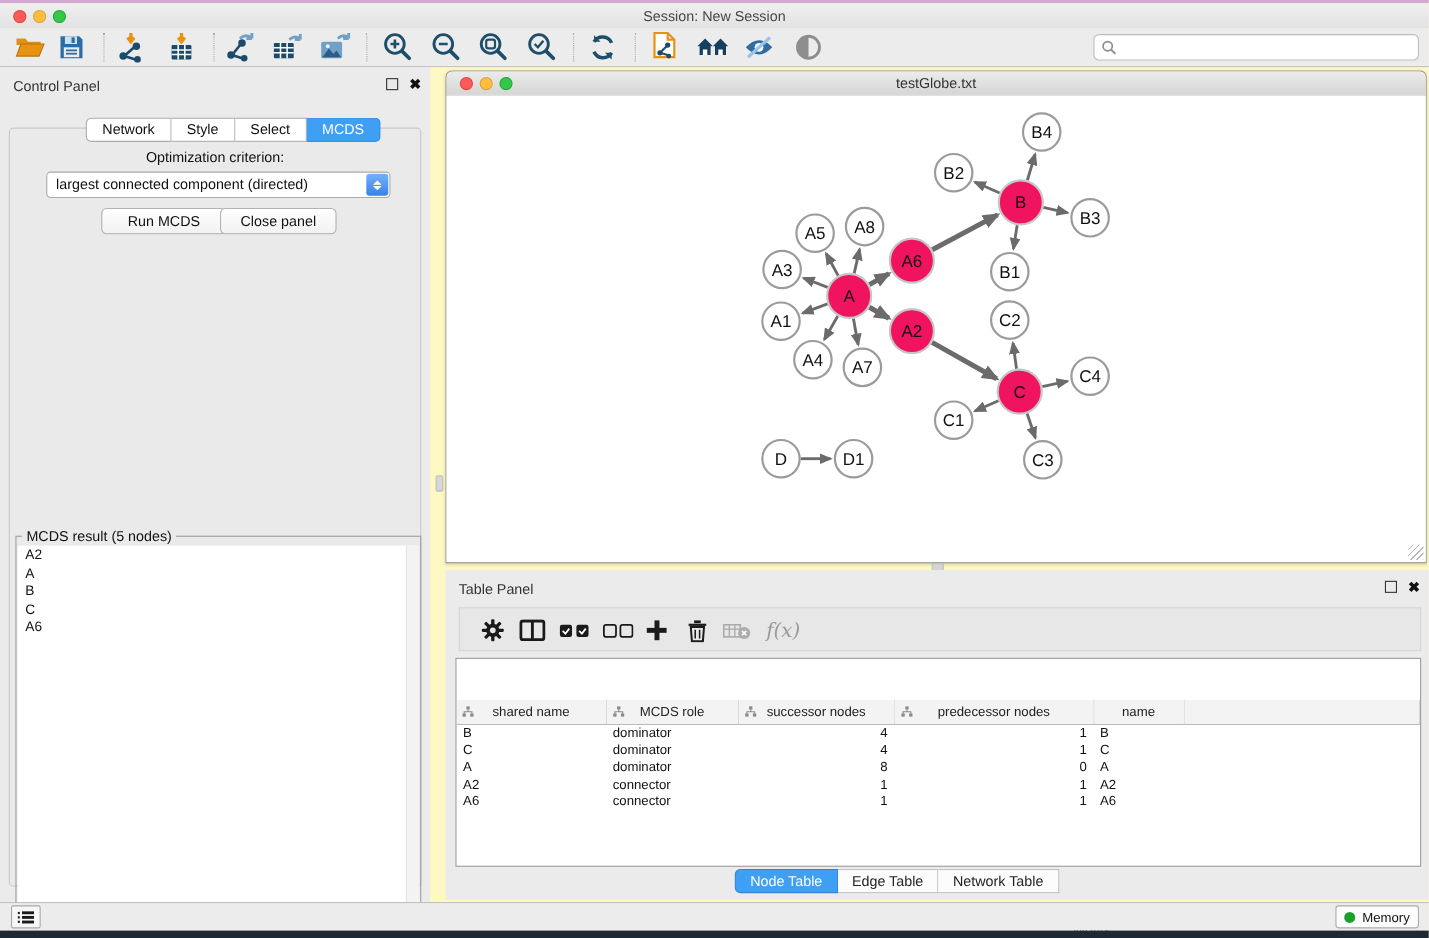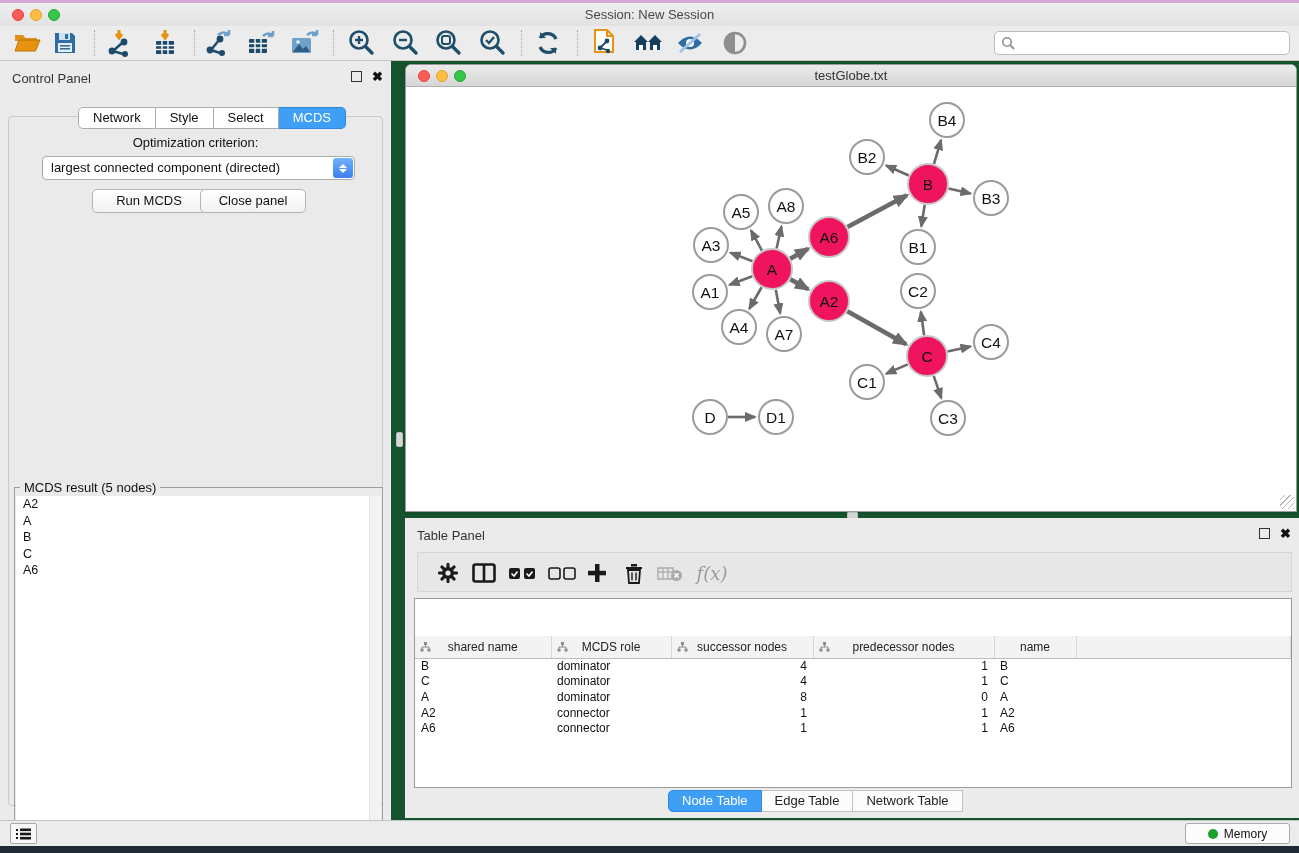--- a/index.html
+++ b/index.html
@@ -5,7 +5,7 @@
   * { box-sizing: border-box; margin: 0; padding: 0; }
   html,body { width:1299px; height:853px; overflow:hidden; }
   body { font-family:"Liberation Sans", sans-serif; font-size:13px; color:#222; }
-  .desktop { position:relative; width:1299px; height:853px; background:#14532d; overflow:hidden; }
+  .desktop { position:relative; width:1299px; height:853px; background:#fef9c3; overflow:hidden; }
   .abs { position:absolute; }
 
   

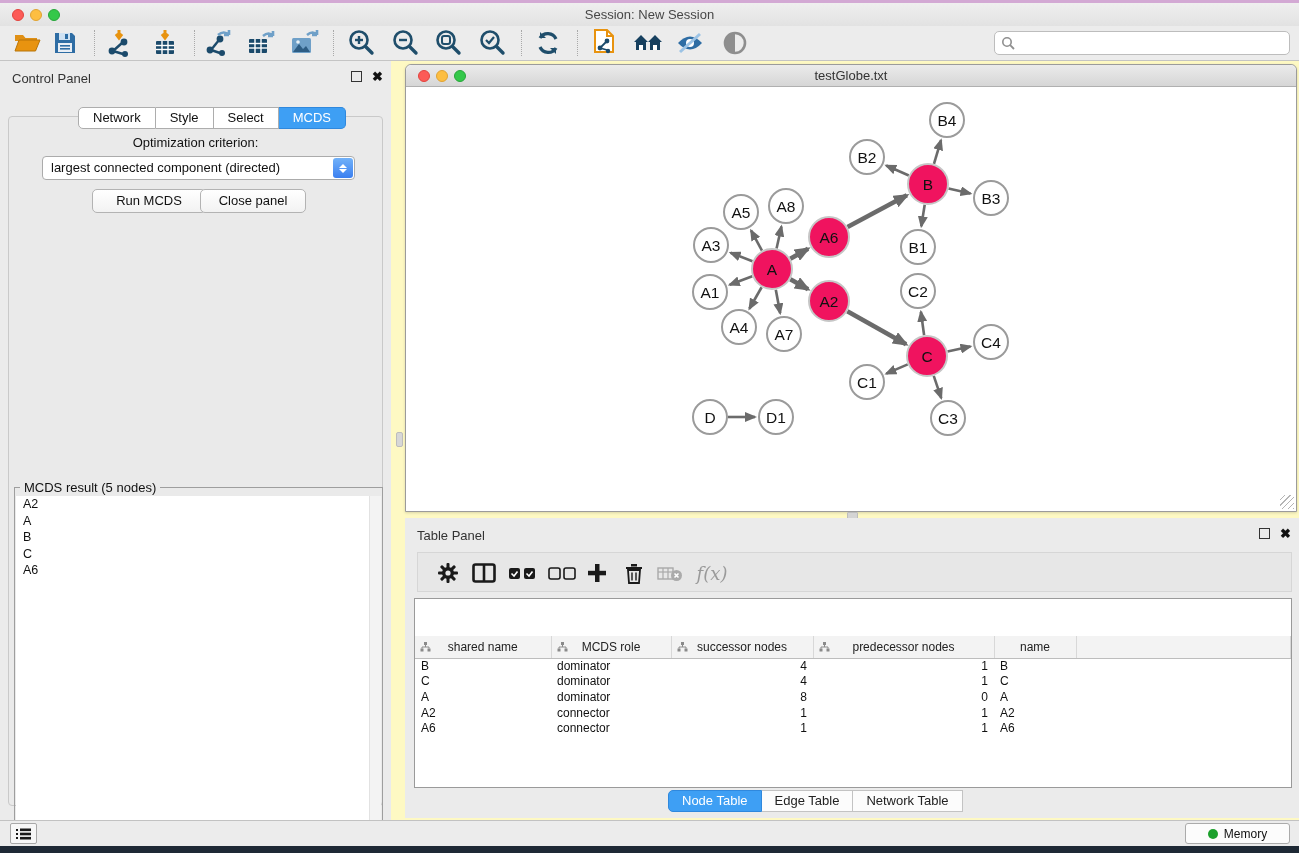--- a/index.html
+++ b/index.html
@@ -82,7 +82,7 @@
   
   .statusbar { left:0; top:820px; width:1299px; height:26px; background:#ececec; border-top:1px solid #c2c2c2; }
   .list-btn { position:absolute; left:10px; top:2px; width:27px; height:21px; background:#f7f7f7; border:1px solid #a8a8a8; border-radius:2px; display:flex; align-items:center; justify-content:center; }
-  .mem-btn { position:absolute; right:9px; top:2px; width:105px; height:21px; background:#fcfcfc; border:1px solid #ababab; border-radius:3px; display:flex; align-items:center; justify-content:center; gap:6px; font-size:12px; color:#111; }
+  .mem-btn { position:absolute; right:9px; top:2px; width:76px; height:21px; background:#fcfcfc; border:1px solid #ababab; border-radius:3px; display:flex; align-items:center; justify-content:center; gap:6px; font-size:12px; color:#111; }
   .mem-dot { width:10px; height:10px; border-radius:50%; background:#1ca02c; }
   .bottom-strip { left:0; top:846px; width:1299px; height:7px; background:#1e2935; }
 

